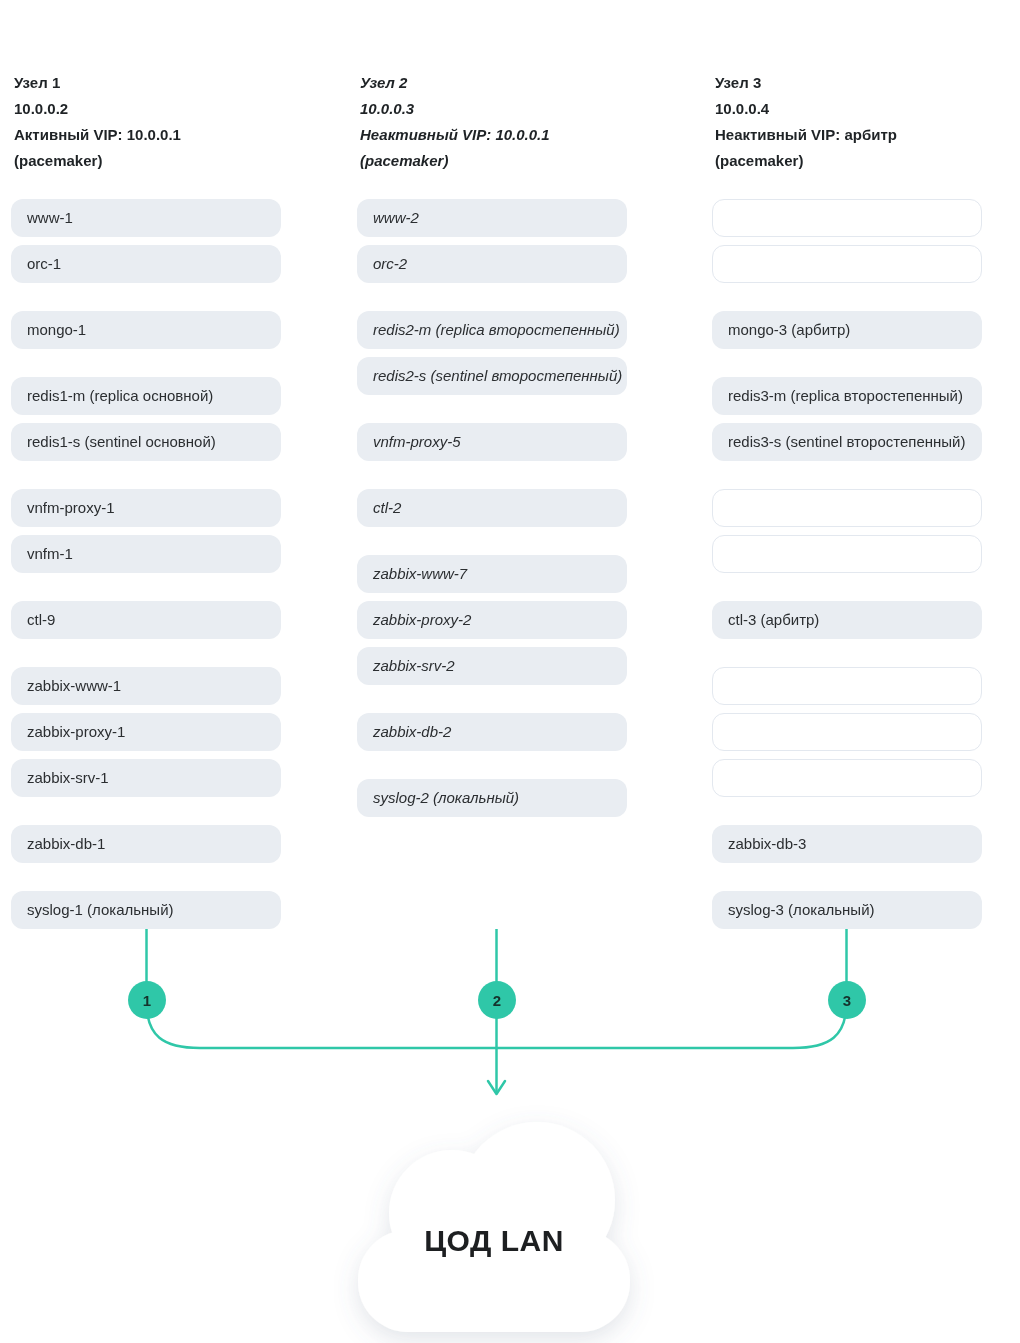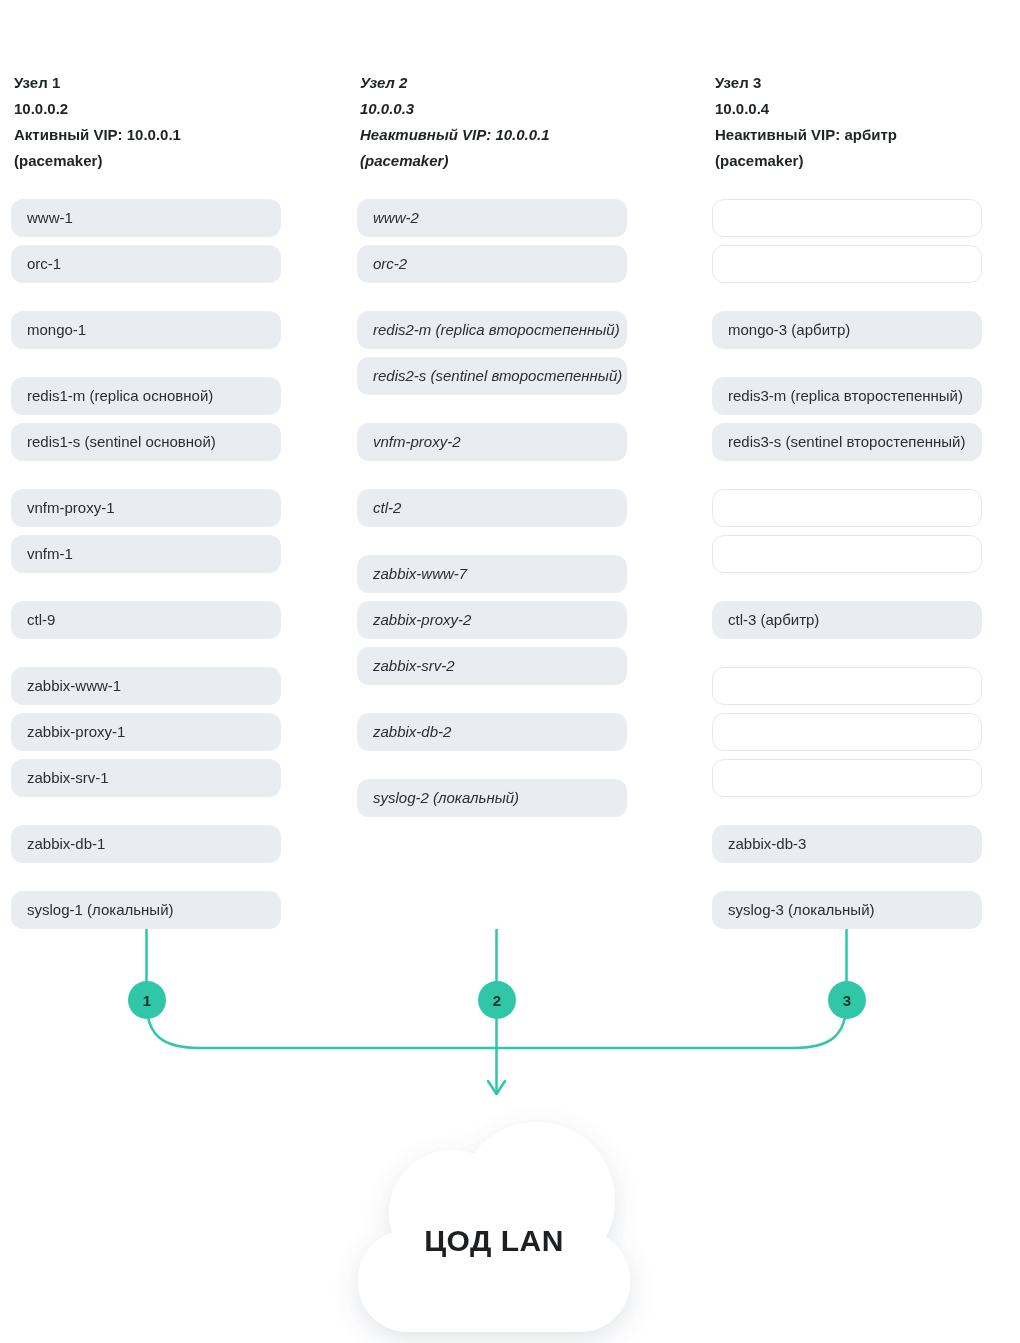--- a/index.html
+++ b/index.html
@@ -116,7 +116,7 @@
           <div class="box">redis2-s (sentinel второстепенный)</div>
         </div>
         <div class="group">
-          <div class="box">vnfm-proxy-2</div>
+          <div class="box">vnfm-proxy-5</div>
         </div>
         <div class="group">
           <div class="box">ctl-2</div>

